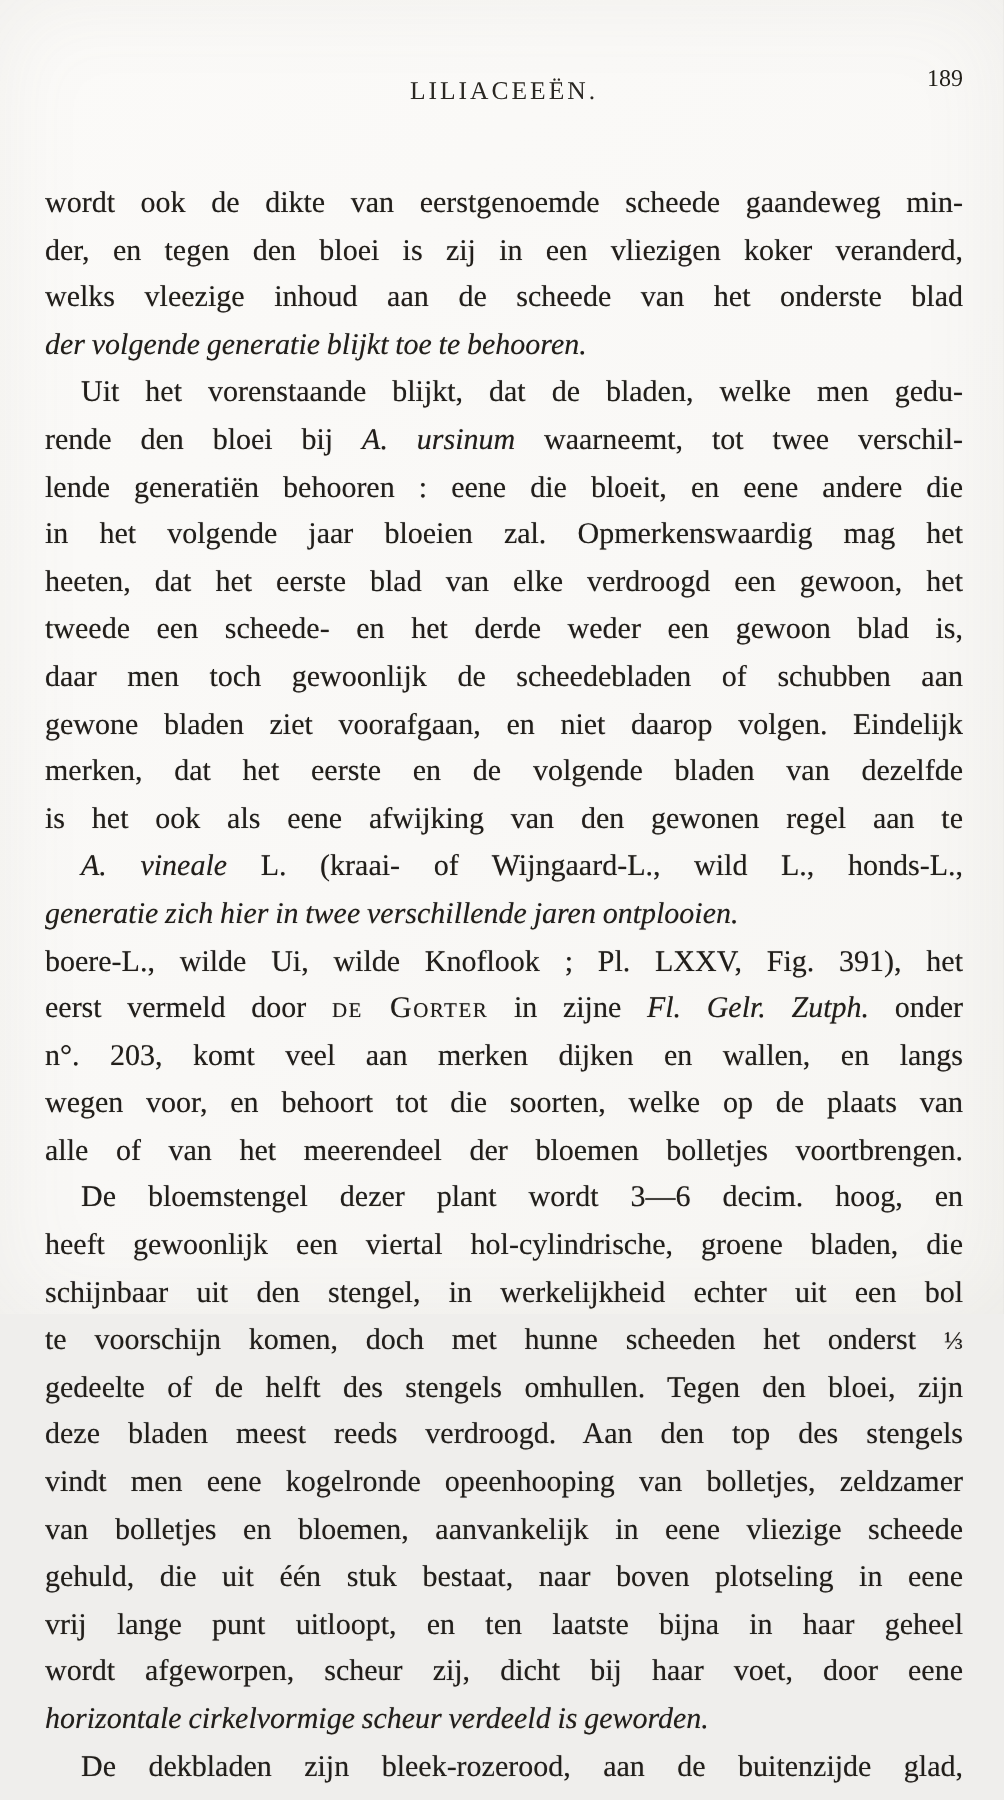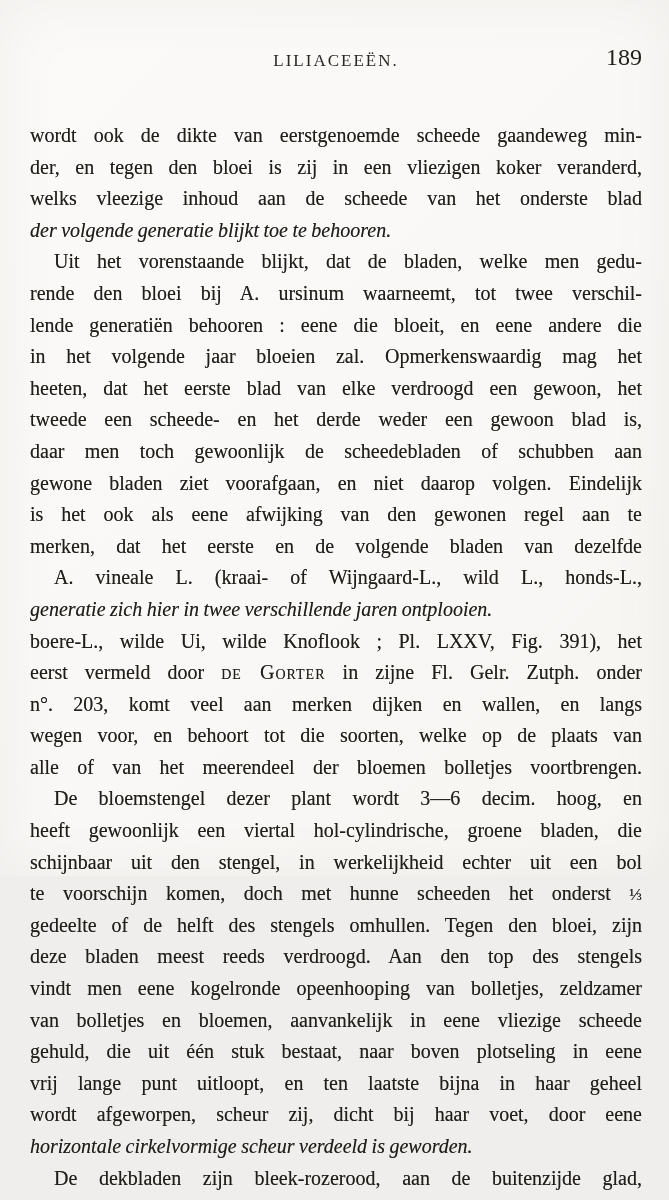--- a/index.html
+++ b/index.html
@@ -28,7 +28,7 @@
   }
   .page-number {
     position: absolute; right: 0; top: -3px;
-    font-size: 24px;
+    font-size: 16px;
     color: #232019;
     margin-left: 44px;
   }

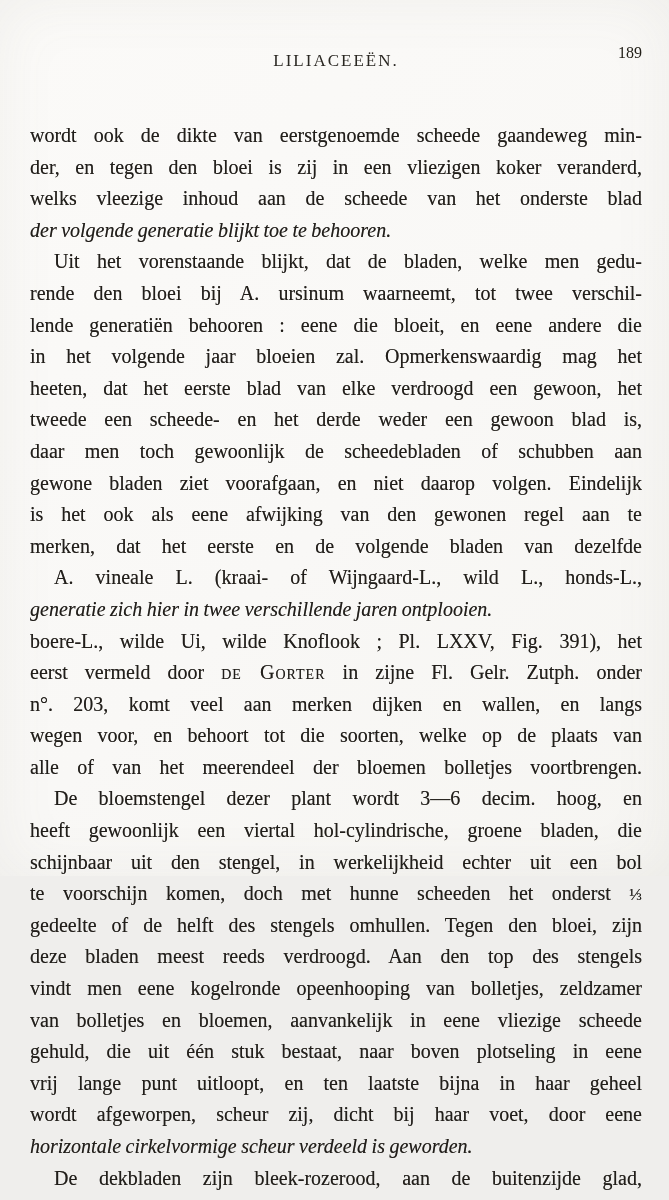--- a/index.html
+++ b/index.html
@@ -52,7 +52,7 @@
     -moz-text-align-last: left;
   }
   .line.indent { text-indent: 24px; }
-  .it { }
+  .it { font-style: italic; }
   .sc { font-variant: small-caps; letter-spacing: 1px; }
   .fr { font-size: 0.85em; }
 </style>

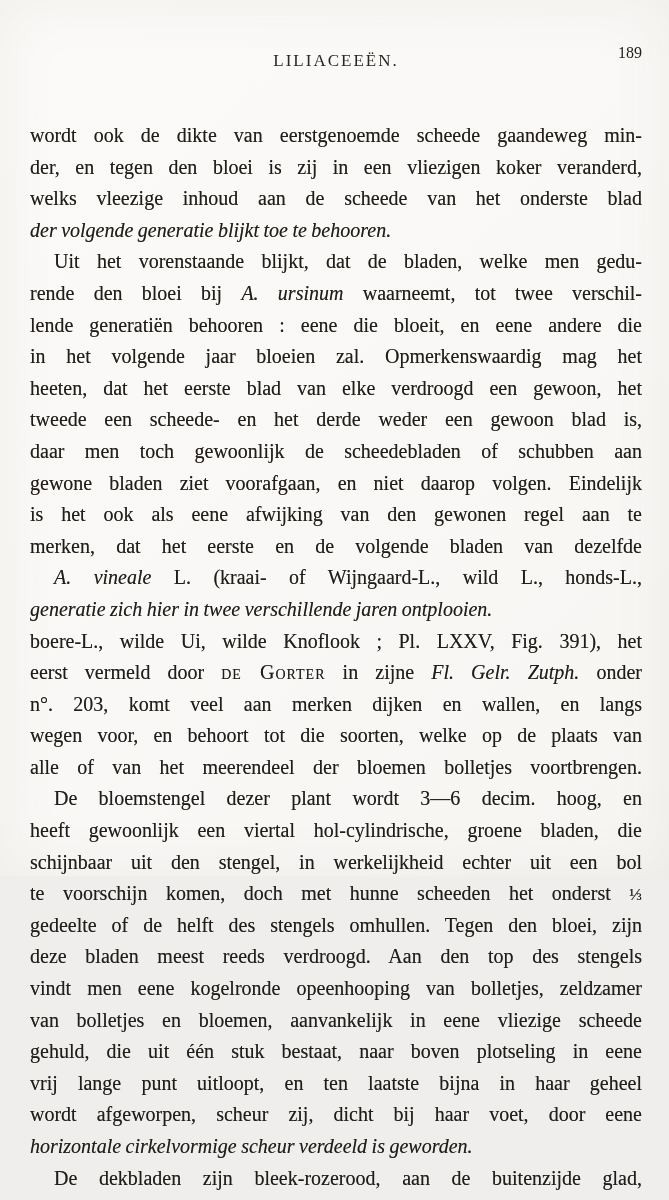--- a/index.html
+++ b/index.html
@@ -77,8 +77,8 @@
       <div class="line"><span>tweede een scheede- en het derde weder een gewoon blad is,</span></div>
       <div class="line"><span>daar men toch gewoonlijk de scheedebladen of schubben aan</span></div>
       <div class="line"><span>gewone bladen ziet voorafgaan, en niet daarop volgen. Eindelijk</span></div>
+      <div class="line"><span>merken, dat het eerste en de volgende bladen van dezelfde</span></div>
       <div class="line"><span>is het ook als eene afwijking van den gewonen regel aan te</span></div>
-      <div class="line"><span>merken, dat het eerste en de volgende bladen van dezelfde</span></div>
       <div class="line indent"><span class="it">A. vineale</span><span> L. (kraai- of Wijngaard-L., wild L., honds-L.,</span></div>
       <div class="line end"><span>generatie zich hier in twee verschillende jaren ontplooien.</span></div>
       <div class="line"><span>boere-L., wilde Ui, wilde Knoflook ; Pl. LXXV, Fig. 391), het</span></div>

